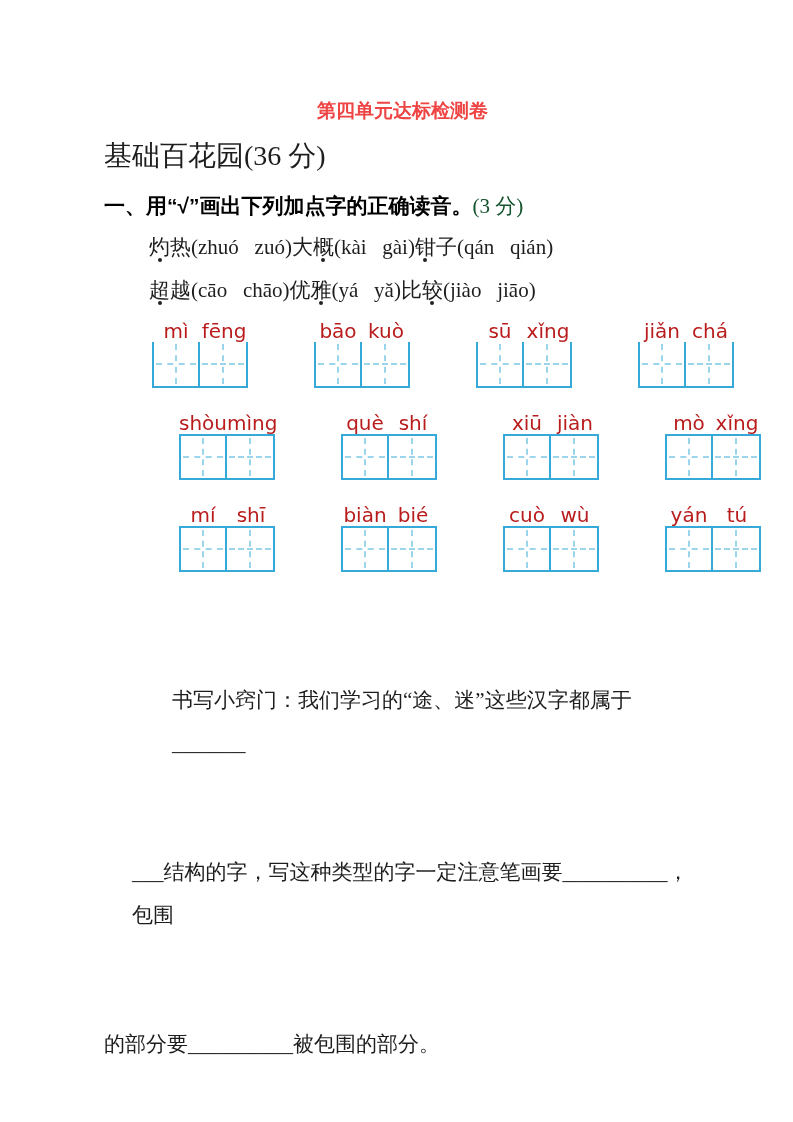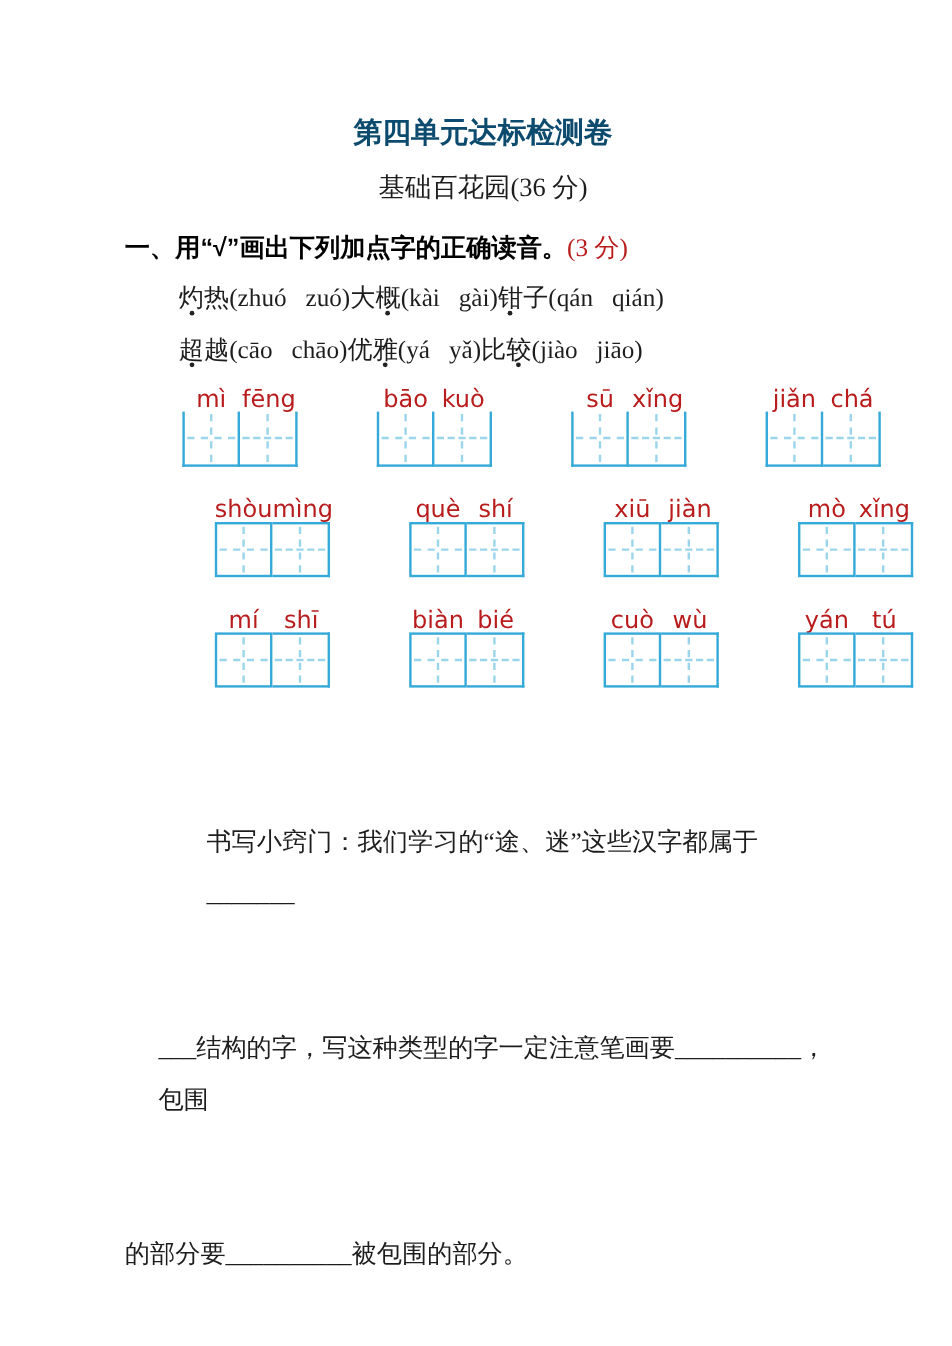--- a/index.html
+++ b/index.html
@@ -12,8 +12,8 @@
   }
   .page{box-sizing:border-box;width:793px;height:1122px;padding:96px 92px 0 104px;}
   .title{
-    text-align:center;font-size:24px;line-height:30px;font-weight:bold;
-    font-family:"Liberation Sans","DejaVu Sans",sans-serif;color:#0c4a6e;
+    text-align:center;font-size:19px;line-height:30px;font-weight:bold;
+    font-family:"Liberation Sans","DejaVu Sans",sans-serif;color:#ef4444;
   }
   .subtitle{text-align:center;font-size:22px;line-height:28px;margin-top:16px;}
   .sec-heading{

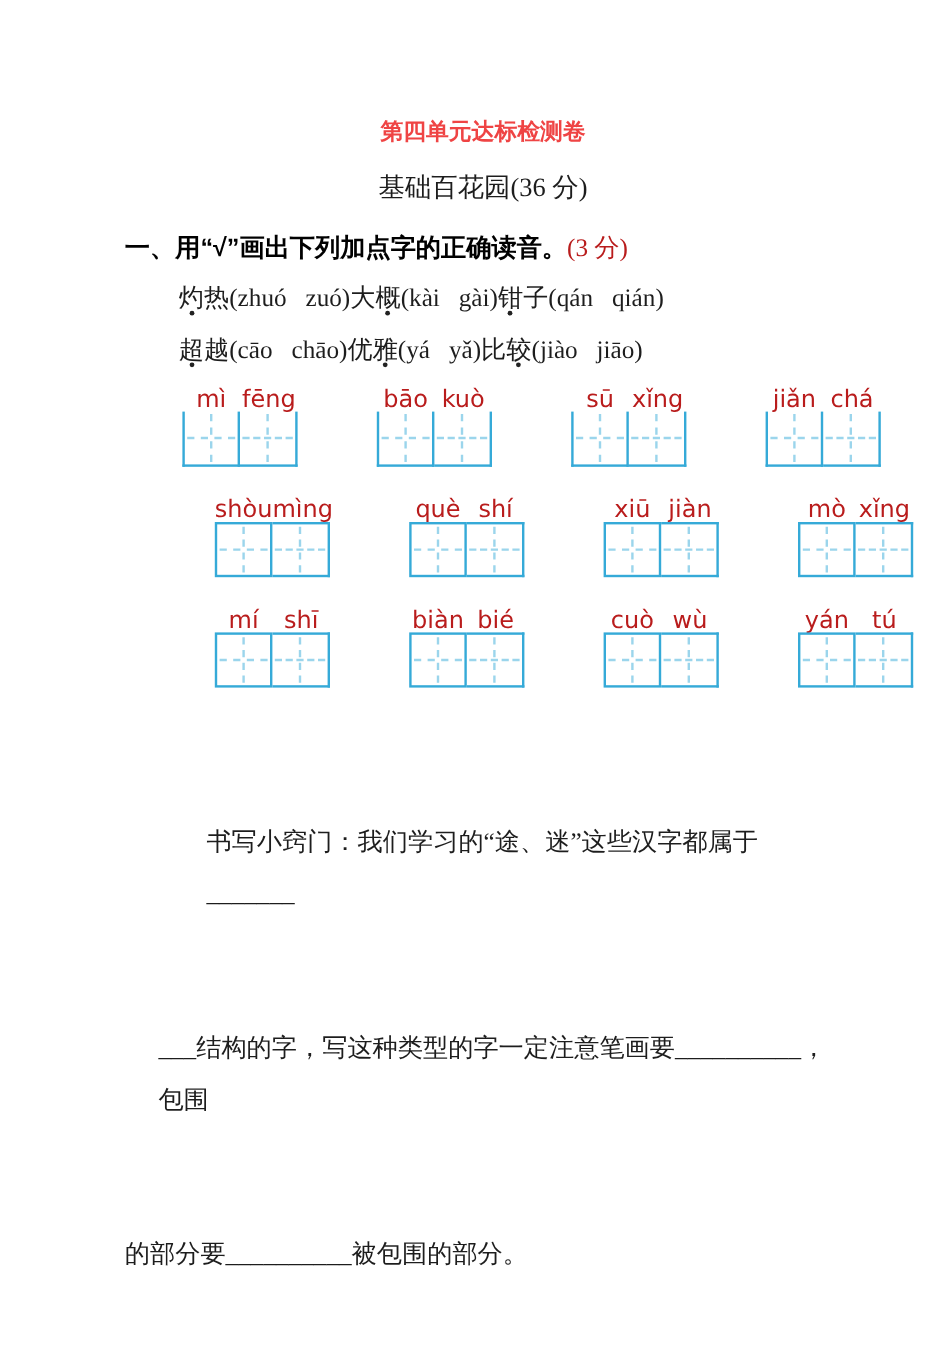--- a/index.html
+++ b/index.html
@@ -15,7 +15,7 @@
     text-align:center;font-size:19px;line-height:30px;font-weight:bold;
     font-family:"Liberation Sans","DejaVu Sans",sans-serif;color:#ef4444;
   }
-  .subtitle{text-align:center;font-size:22px;line-height:28px;margin-top:16px;}
+  .subtitle{font-size:28px;line-height:28px;margin-top:16px;}
   .sec-heading{
     margin-top:21px;font-size:21px;line-height:30px;font-weight:bold;color:#000;
     font-family:"Liberation Sans","DejaVu Sans",sans-serif;white-space:pre-wrap;

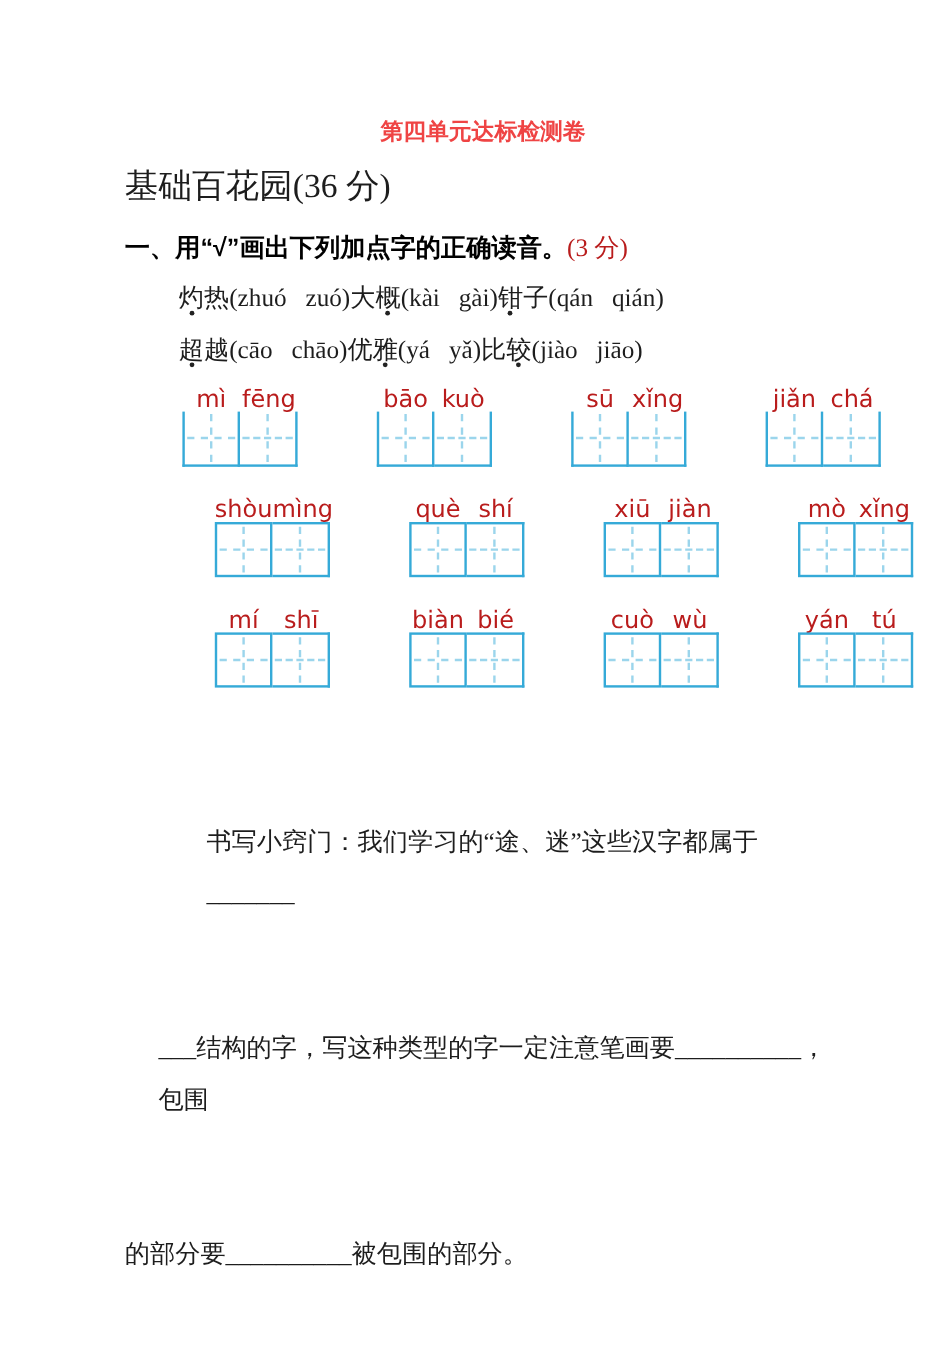--- a/index.html
+++ b/index.html
@@ -21,7 +21,7 @@
     font-family:"Liberation Sans","DejaVu Sans",sans-serif;white-space:pre-wrap;
   }
   .sec-heading .score{
-    font-weight:normal;color:#b91c1c;
+    font-weight:normal;color:#14532d;
     font-family:"Liberation Serif","DejaVu Serif",serif;
   }
   

